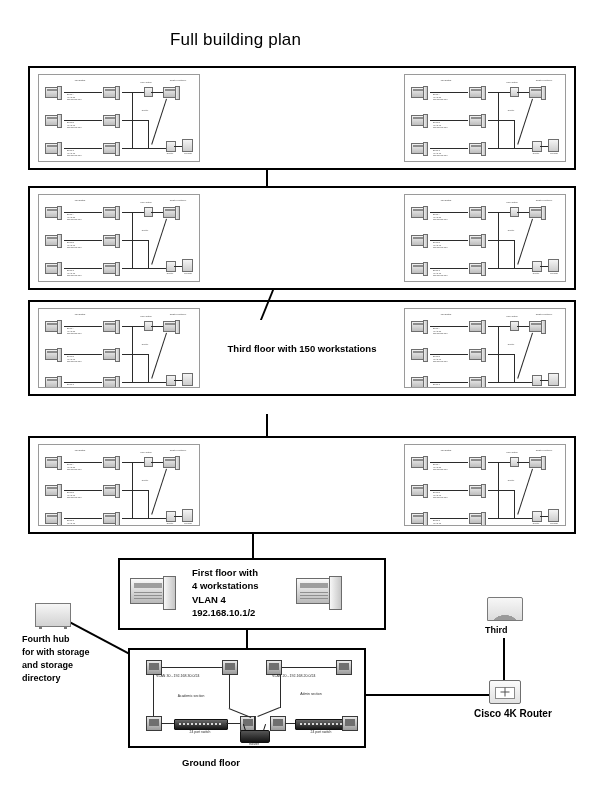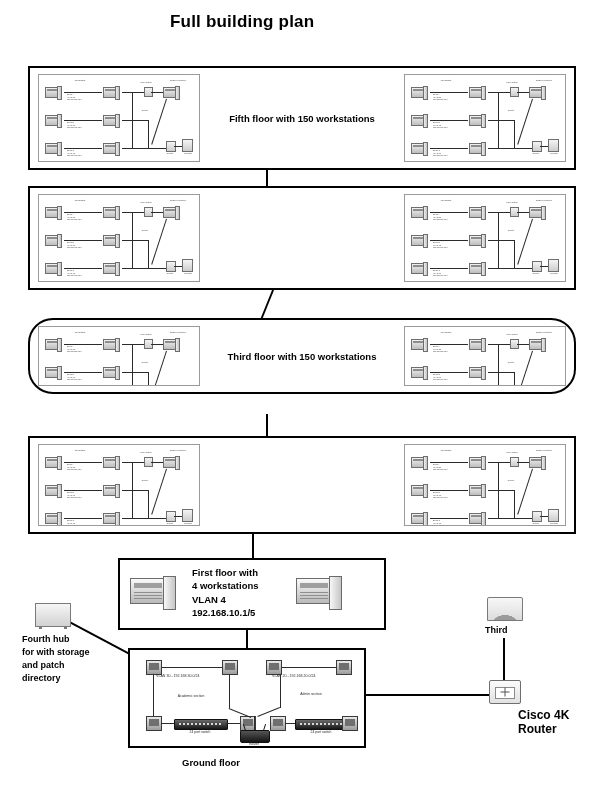--- a/index.html
+++ b/index.html
@@ -8,7 +8,7 @@
 
   #page{position:absolute;inset:0;}
 
-  .title{position:absolute;left:170px;top:12px;font-size:17px;font-weight:bold;letter-spacing:.2px;}
+  .title{position:absolute;left:170px;top:30px;font-size:17px;font-weight:normal;letter-spacing:.2px;}
 
   
   .floor{position:absolute;left:28px;width:548px;border:2px solid #000;background:#fff;box-sizing:border-box;}

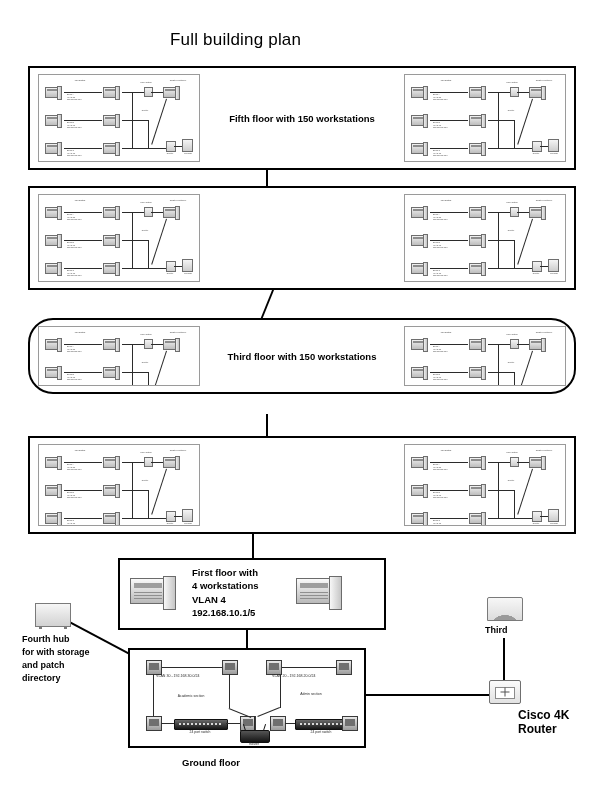--- a/index.html
+++ b/index.html
@@ -212,7 +212,6 @@
         <div class="dline" style="left:128px;top:24px;width:48px;transform:rotate(108deg);"></div>
         <div class="tagc" style="left:28px;top:4px;width:26px;">Lan switch</div>
       </div>
-    <div class="floor-label">Fifth floor with 150 workstations</div>
   </div>
 
   <div class="floor" id="floor-fourth" style="top:186px;height:104px;">

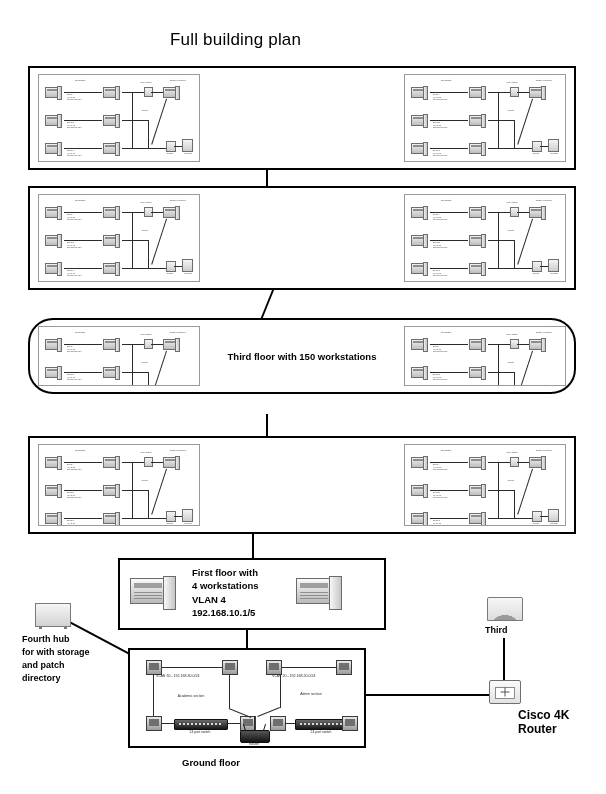--- a/index.html
+++ b/index.html
@@ -329,7 +329,7 @@
       </div>
   </div>
 
-  <div class="floor" id="floor-third" style="top:318px;height:76px;border-radius:25px;">
+  <div class="floor" id="floor-third" style="top:300px;height:96px;">
     <div class="mini left">
         <div class="pc" style="left:6px;top:12px;">
                <div class="scr"></div>

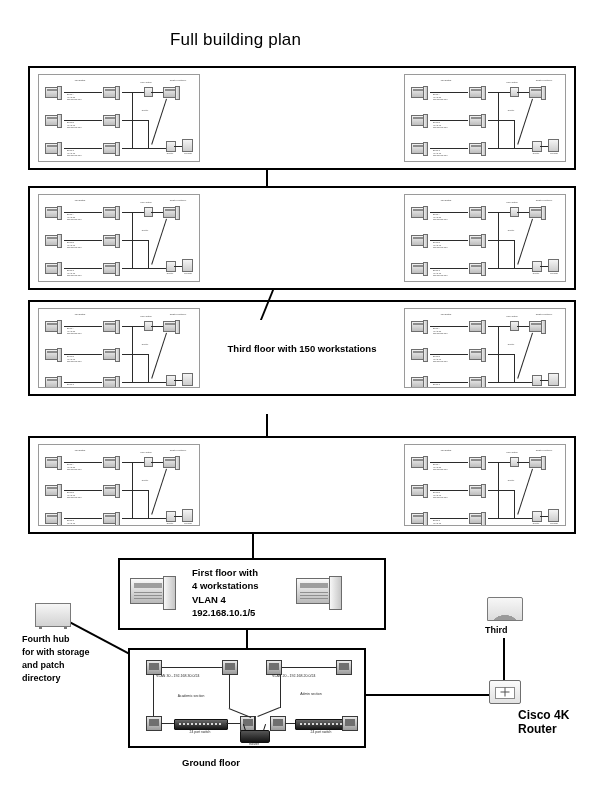--- a/index.html
+++ b/index.html
@@ -581,7 +581,7 @@
       <div>First floor with</div>
       <div>4 workstations</div>
       <div>VLAN 4</div>
-      <div>192.168.10.1/5</div>
+      <div>192.168.10.1/2</div>
     </div>
     <div class="ws" style="left:176px;top:16px;">
       <div class="mon"></div>

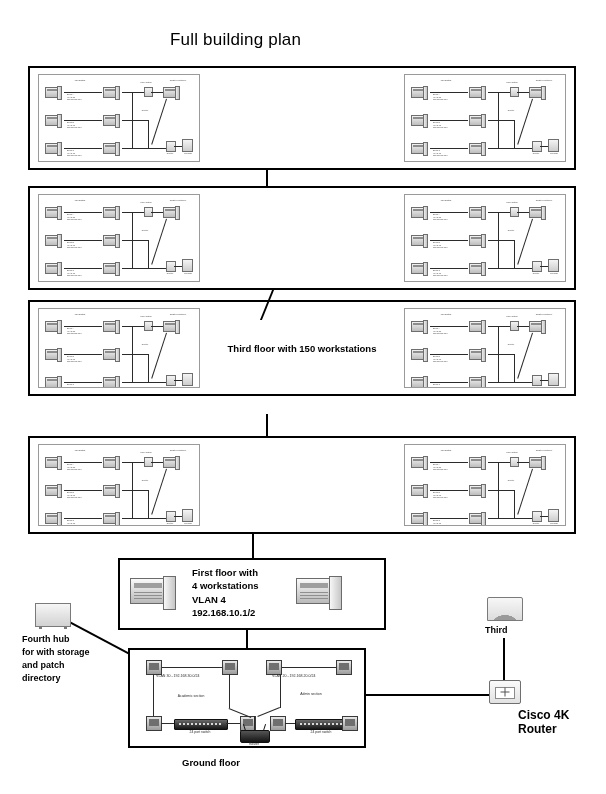--- a/index.html
+++ b/index.html
@@ -633,7 +633,7 @@
   <div class="hub-text">
     <div>Fourth hub</div>
     <div>for with storage</div>
-    <div>and patch</div>
+    <div>and storage</div>
     <div>directory</div>
   </div>
 

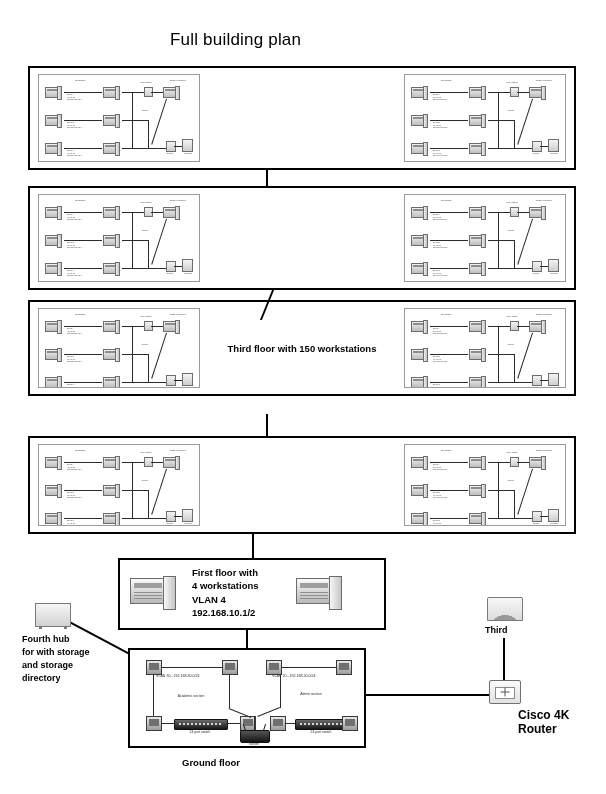--- a/index.html
+++ b/index.html
@@ -88,7 +88,7 @@
   #router-icon .in{position:absolute;left:5px;top:6px;right:5px;bottom:4px;border:1px solid #8b8b8b;background:#fff;}
   #router-icon .pl{position:absolute;left:50%;top:50%;width:9px;height:1px;background:#555;transform:translate(-50%,-50%);}
   #router-icon .pl2{position:absolute;left:50%;top:50%;width:1px;height:9px;background:#555;transform:translate(-50%,-50%);}
-  .router-text{position:absolute;left:474px;top:708px;font-size:12px;font-weight:bold;margin-left:44px;}
+  .router-text{position:absolute;left:474px;top:708px;font-size:10px;font-weight:bold;}
 
   .ground-text{position:absolute;left:182px;top:757px;font-size:9.5px;font-weight:bold;}
 </style>

